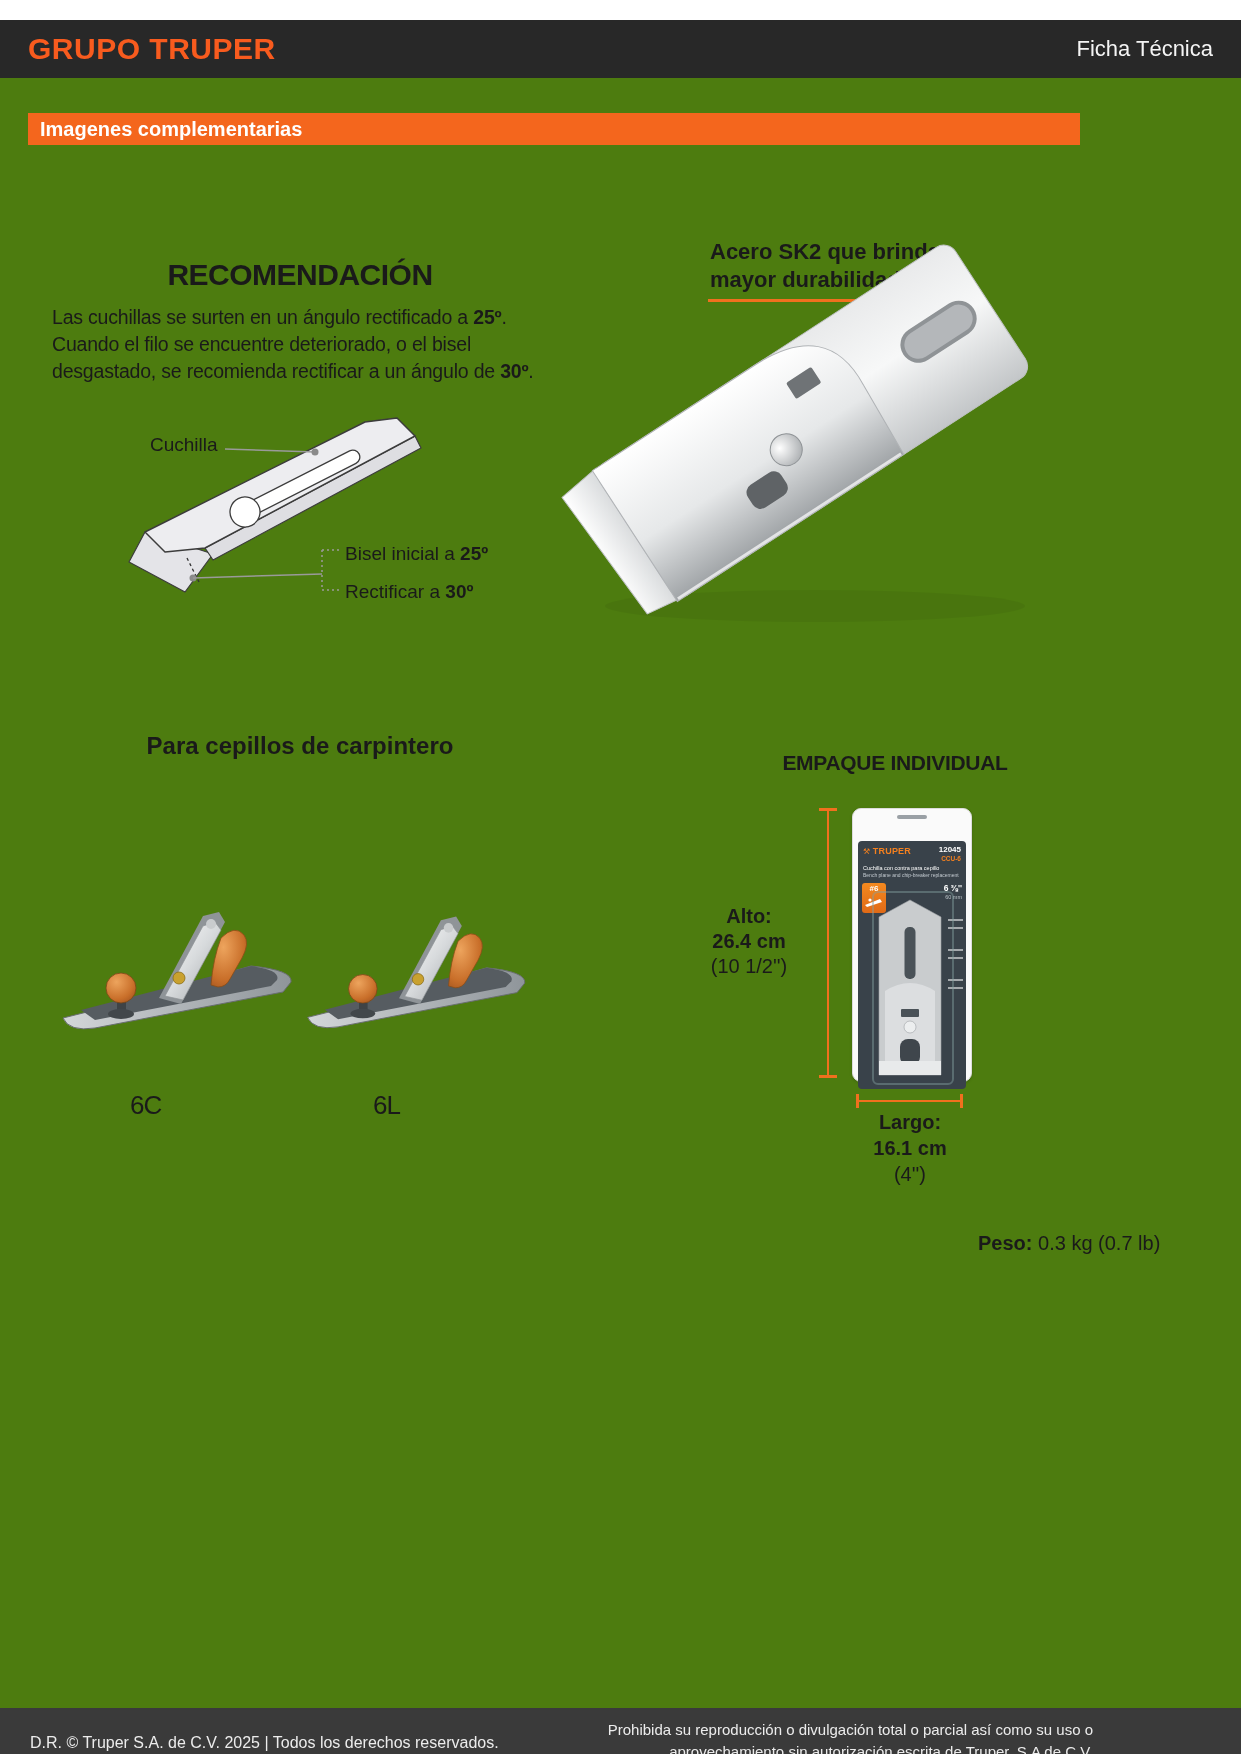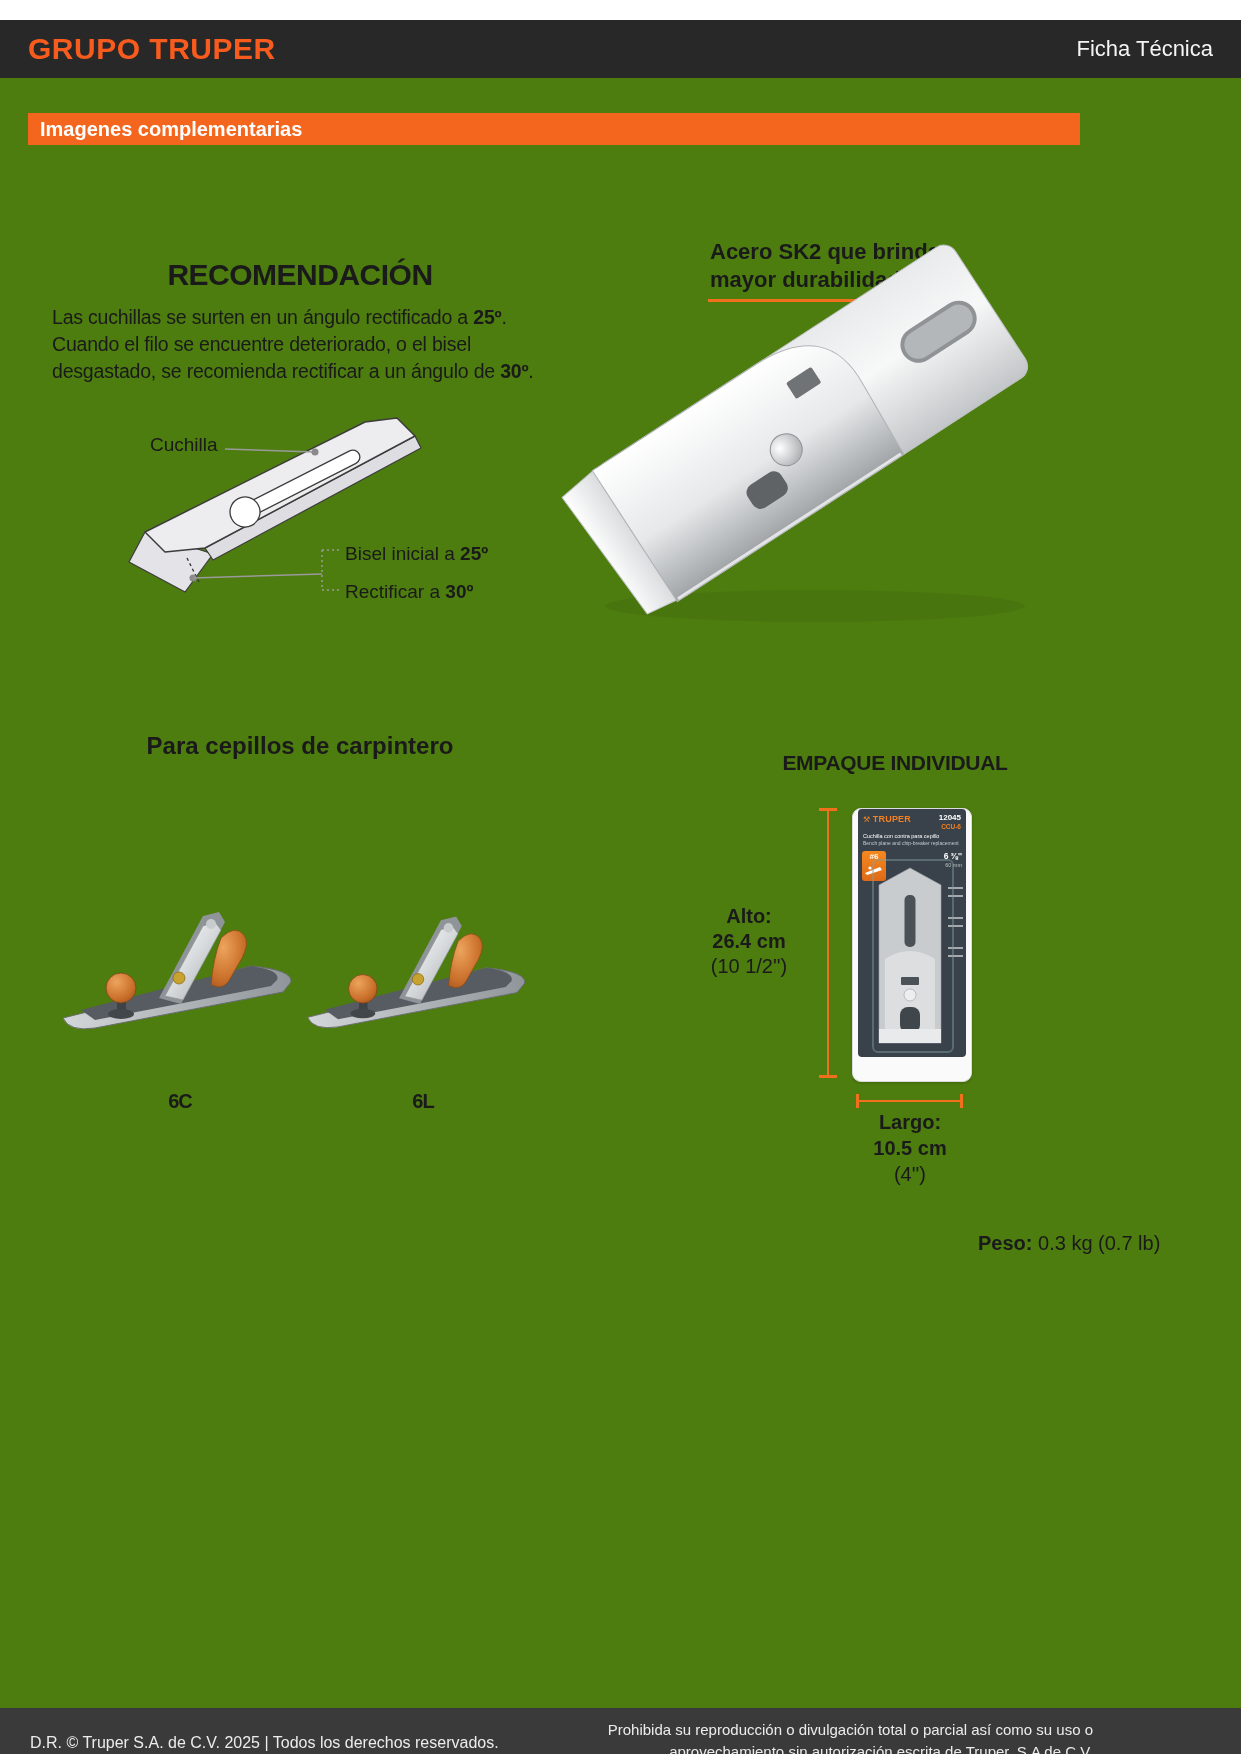--- a/index.html
+++ b/index.html
@@ -38,7 +38,7 @@
   
   .blister{left:852px;top:788px;width:118px;height:272px;background:#fafafa;border:1px solid #dcdcdc;border-radius:9px;box-shadow:0 1px 3px rgba(0,0,0,0.18);}
   .euroslot{left:44px;top:6px;width:30px;height:4px;background:#9aa0a5;border-radius:2px;}
-  .packcard{left:5px;top:0;width:108px;height:248px;background:#39424A;border-radius:4px;overflow:hidden;}
+  .packcard{left:5px;top:32px;width:108px;height:248px;background:#39424A;border-radius:4px;overflow:hidden;}
   .pk-logo{left:5px;top:5px;font-size:9px;font-weight:bold;color:#F4801F;letter-spacing:0.2px;}
   .pk-logoicon{font-size:8px;color:#F4801F;}
   .pk-code{right:5px;top:4px;font-size:8px;font-weight:bold;color:#ffffff;}

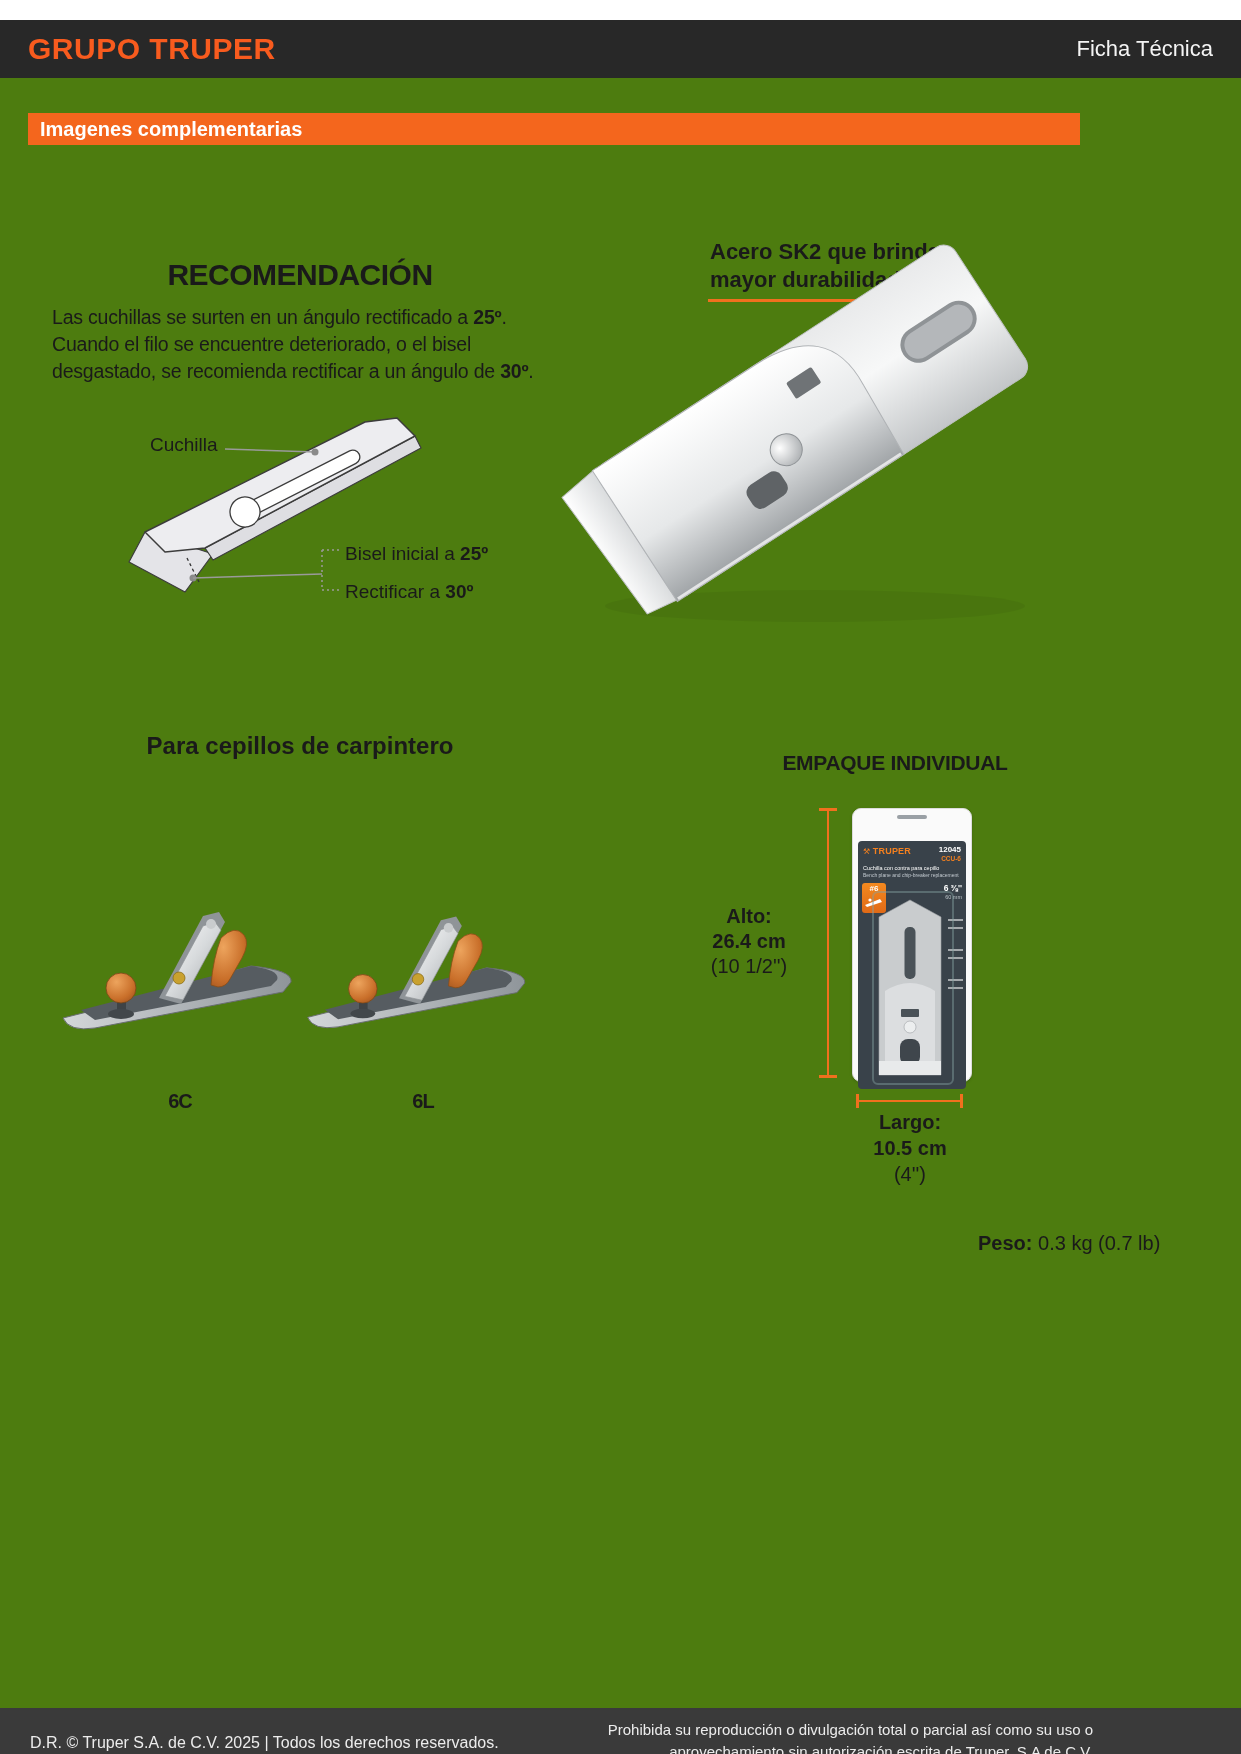--- a/index.html
+++ b/index.html
@@ -25,7 +25,7 @@
   .steelDot{left:942px;top:273px;width:13px;height:13px;border-radius:50%;background:#F0701E;}
   
   .planesTitle{left:60px;top:712px;width:480px;text-align:center;font-size:24px;font-weight:bold;}
-  .modelLbl{width:100px;text-align:center;font-size:20px;font-weight:bold;letter-spacing:-1px;}
+  .modelLbl{width:100px;text-align:left;font-size:26px;font-weight:normal;letter-spacing:-1px;}
   
   .packTitle{left:735px;top:731px;width:320px;text-align:center;font-size:21px;font-weight:bold;letter-spacing:-0.3px;}
   .dimV{left:827px;top:789px;width:2px;height:268px;background:#F0701E;}

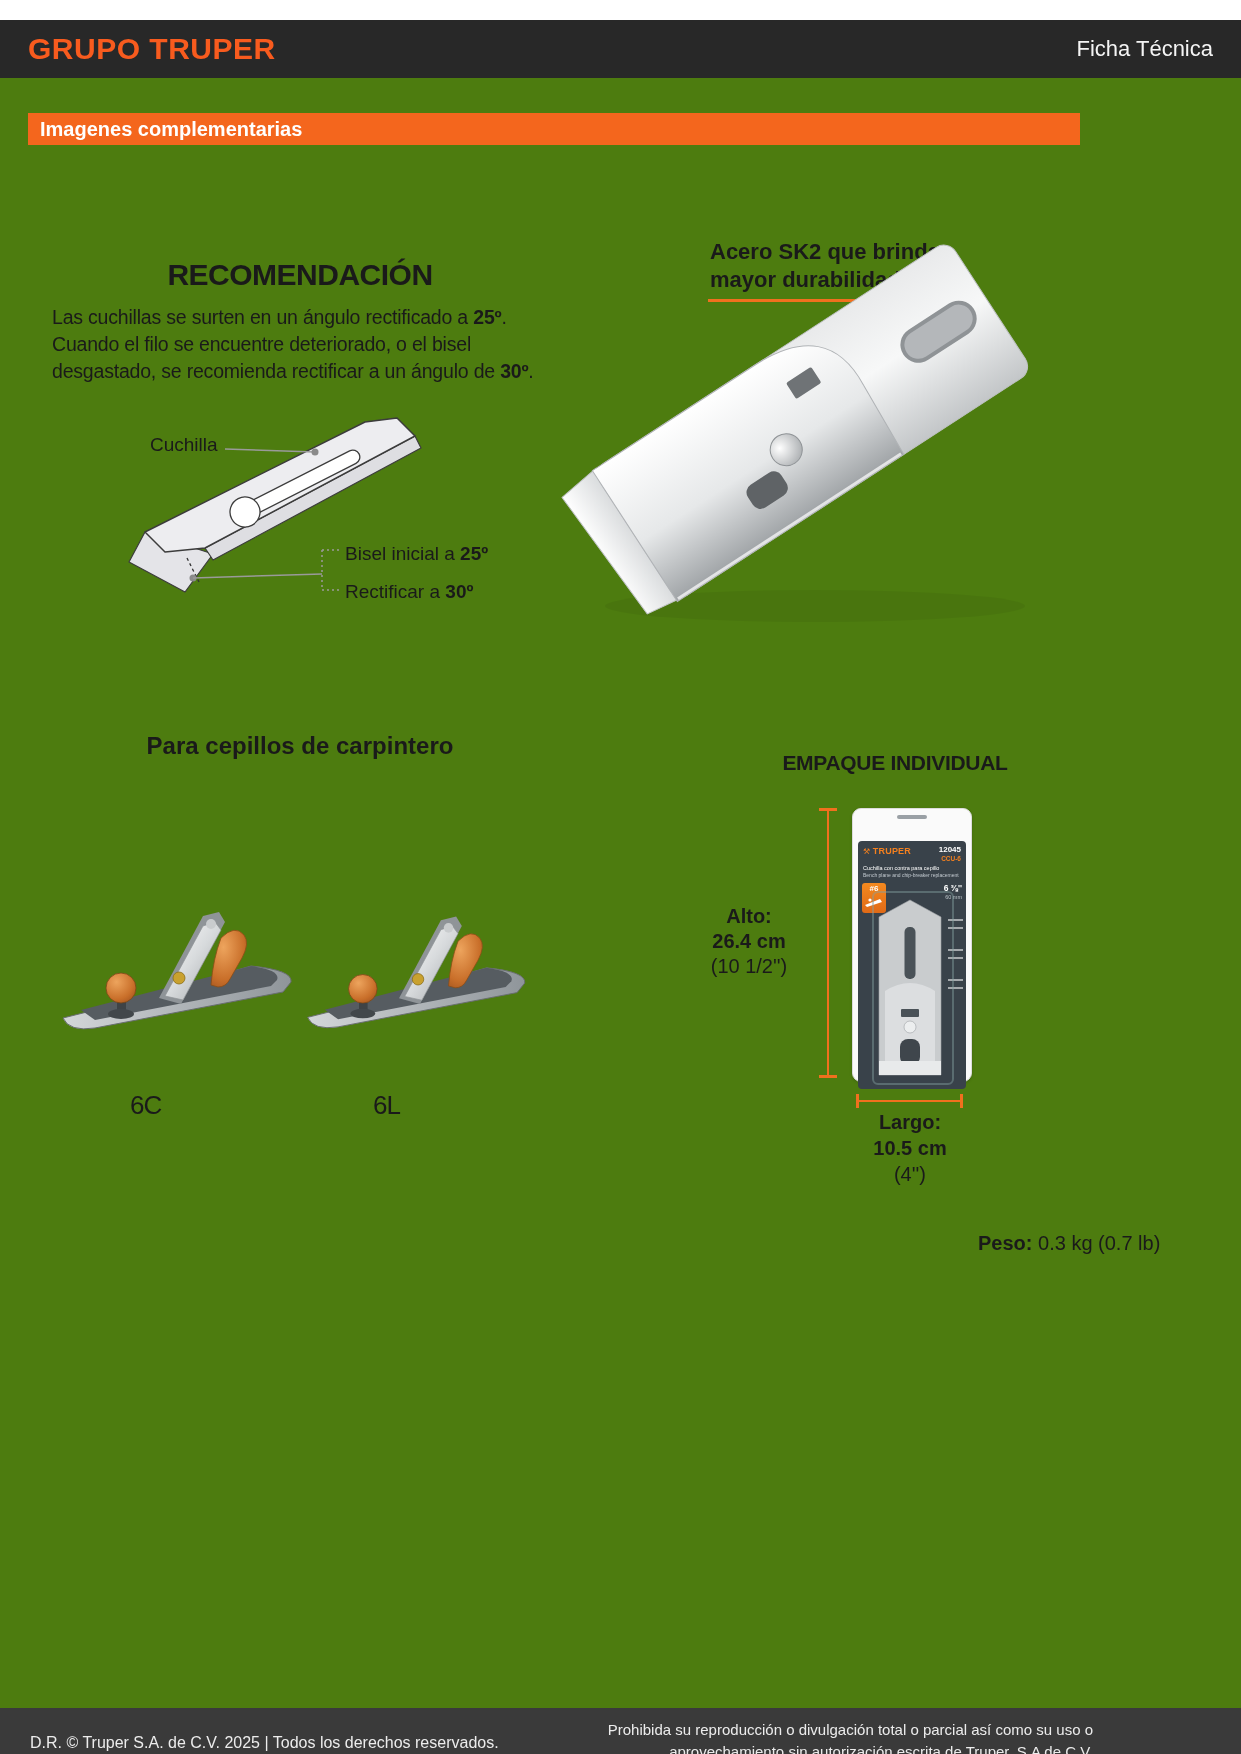--- a/index.html
+++ b/index.html
@@ -254,7 +254,7 @@
   <div class="abs dimHcap" style="left:960px;"></div>
   <div class="abs largoBlk">
     <div style="font-weight:bold;">Largo:</div>
-    <div style="font-weight:bold;">10.5 cm</div>
+    <div style="font-weight:bold;">16.1 cm</div>
     <div>(4'')</div>
   </div>
 

